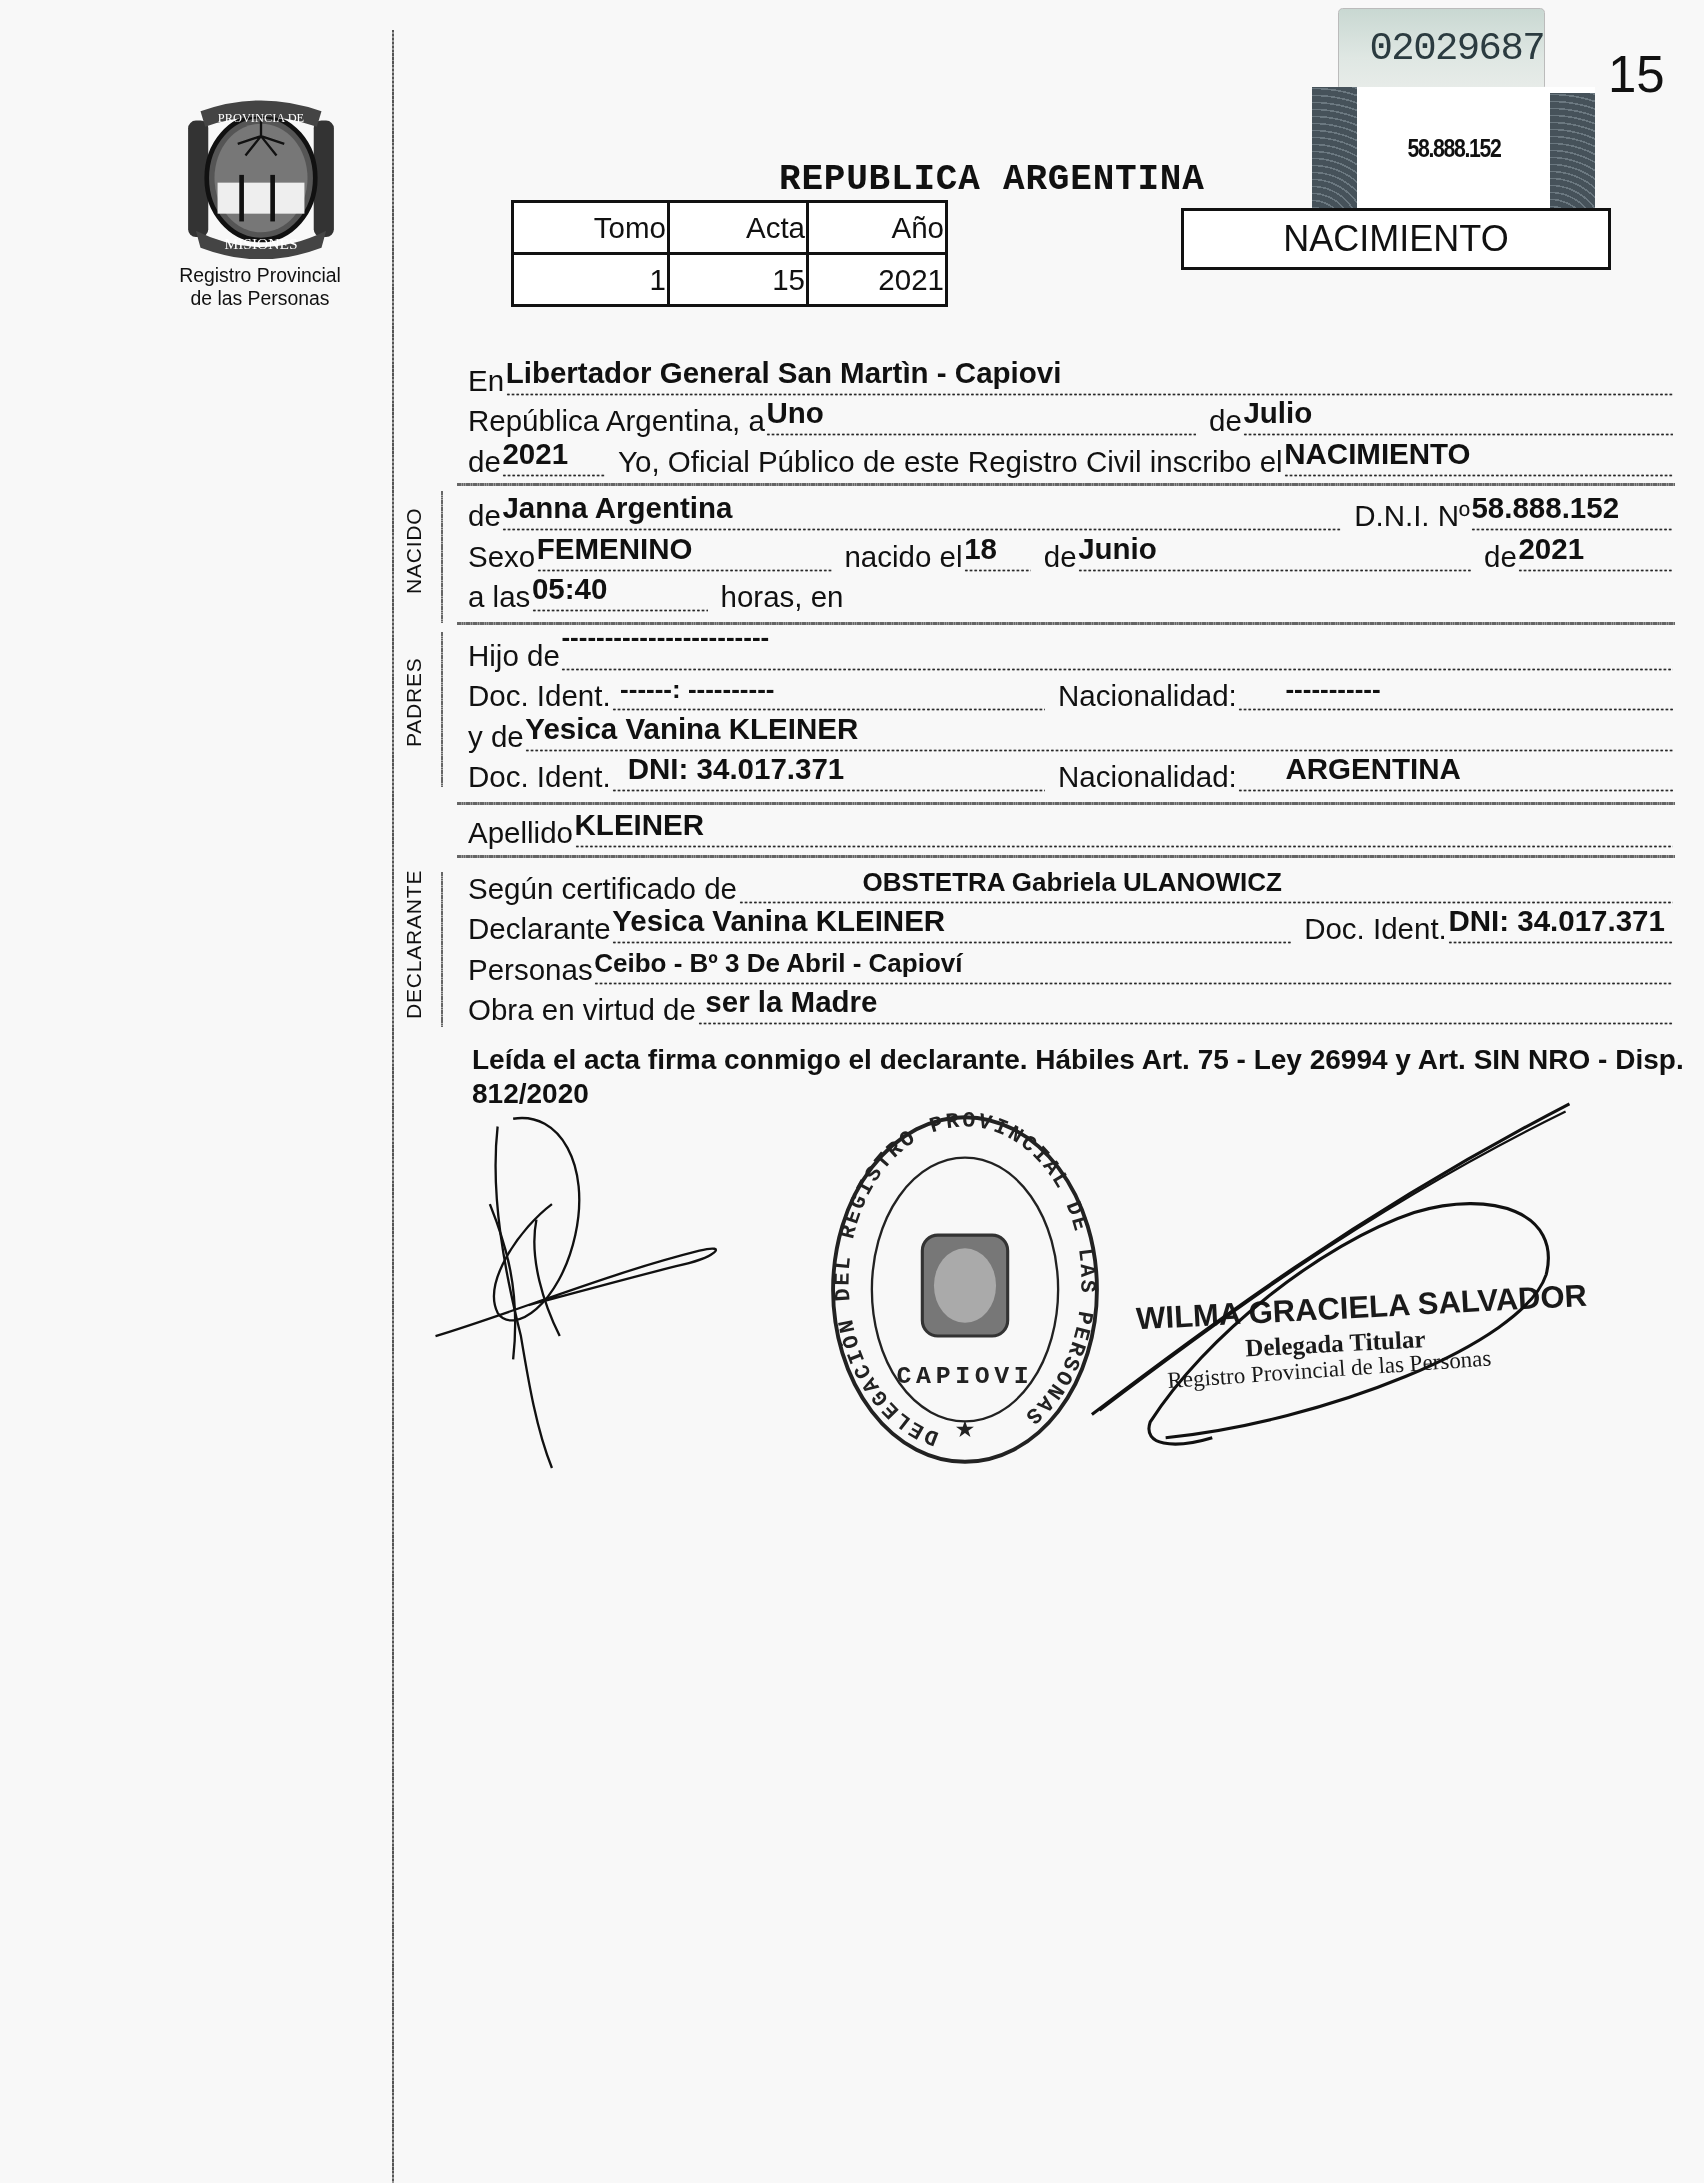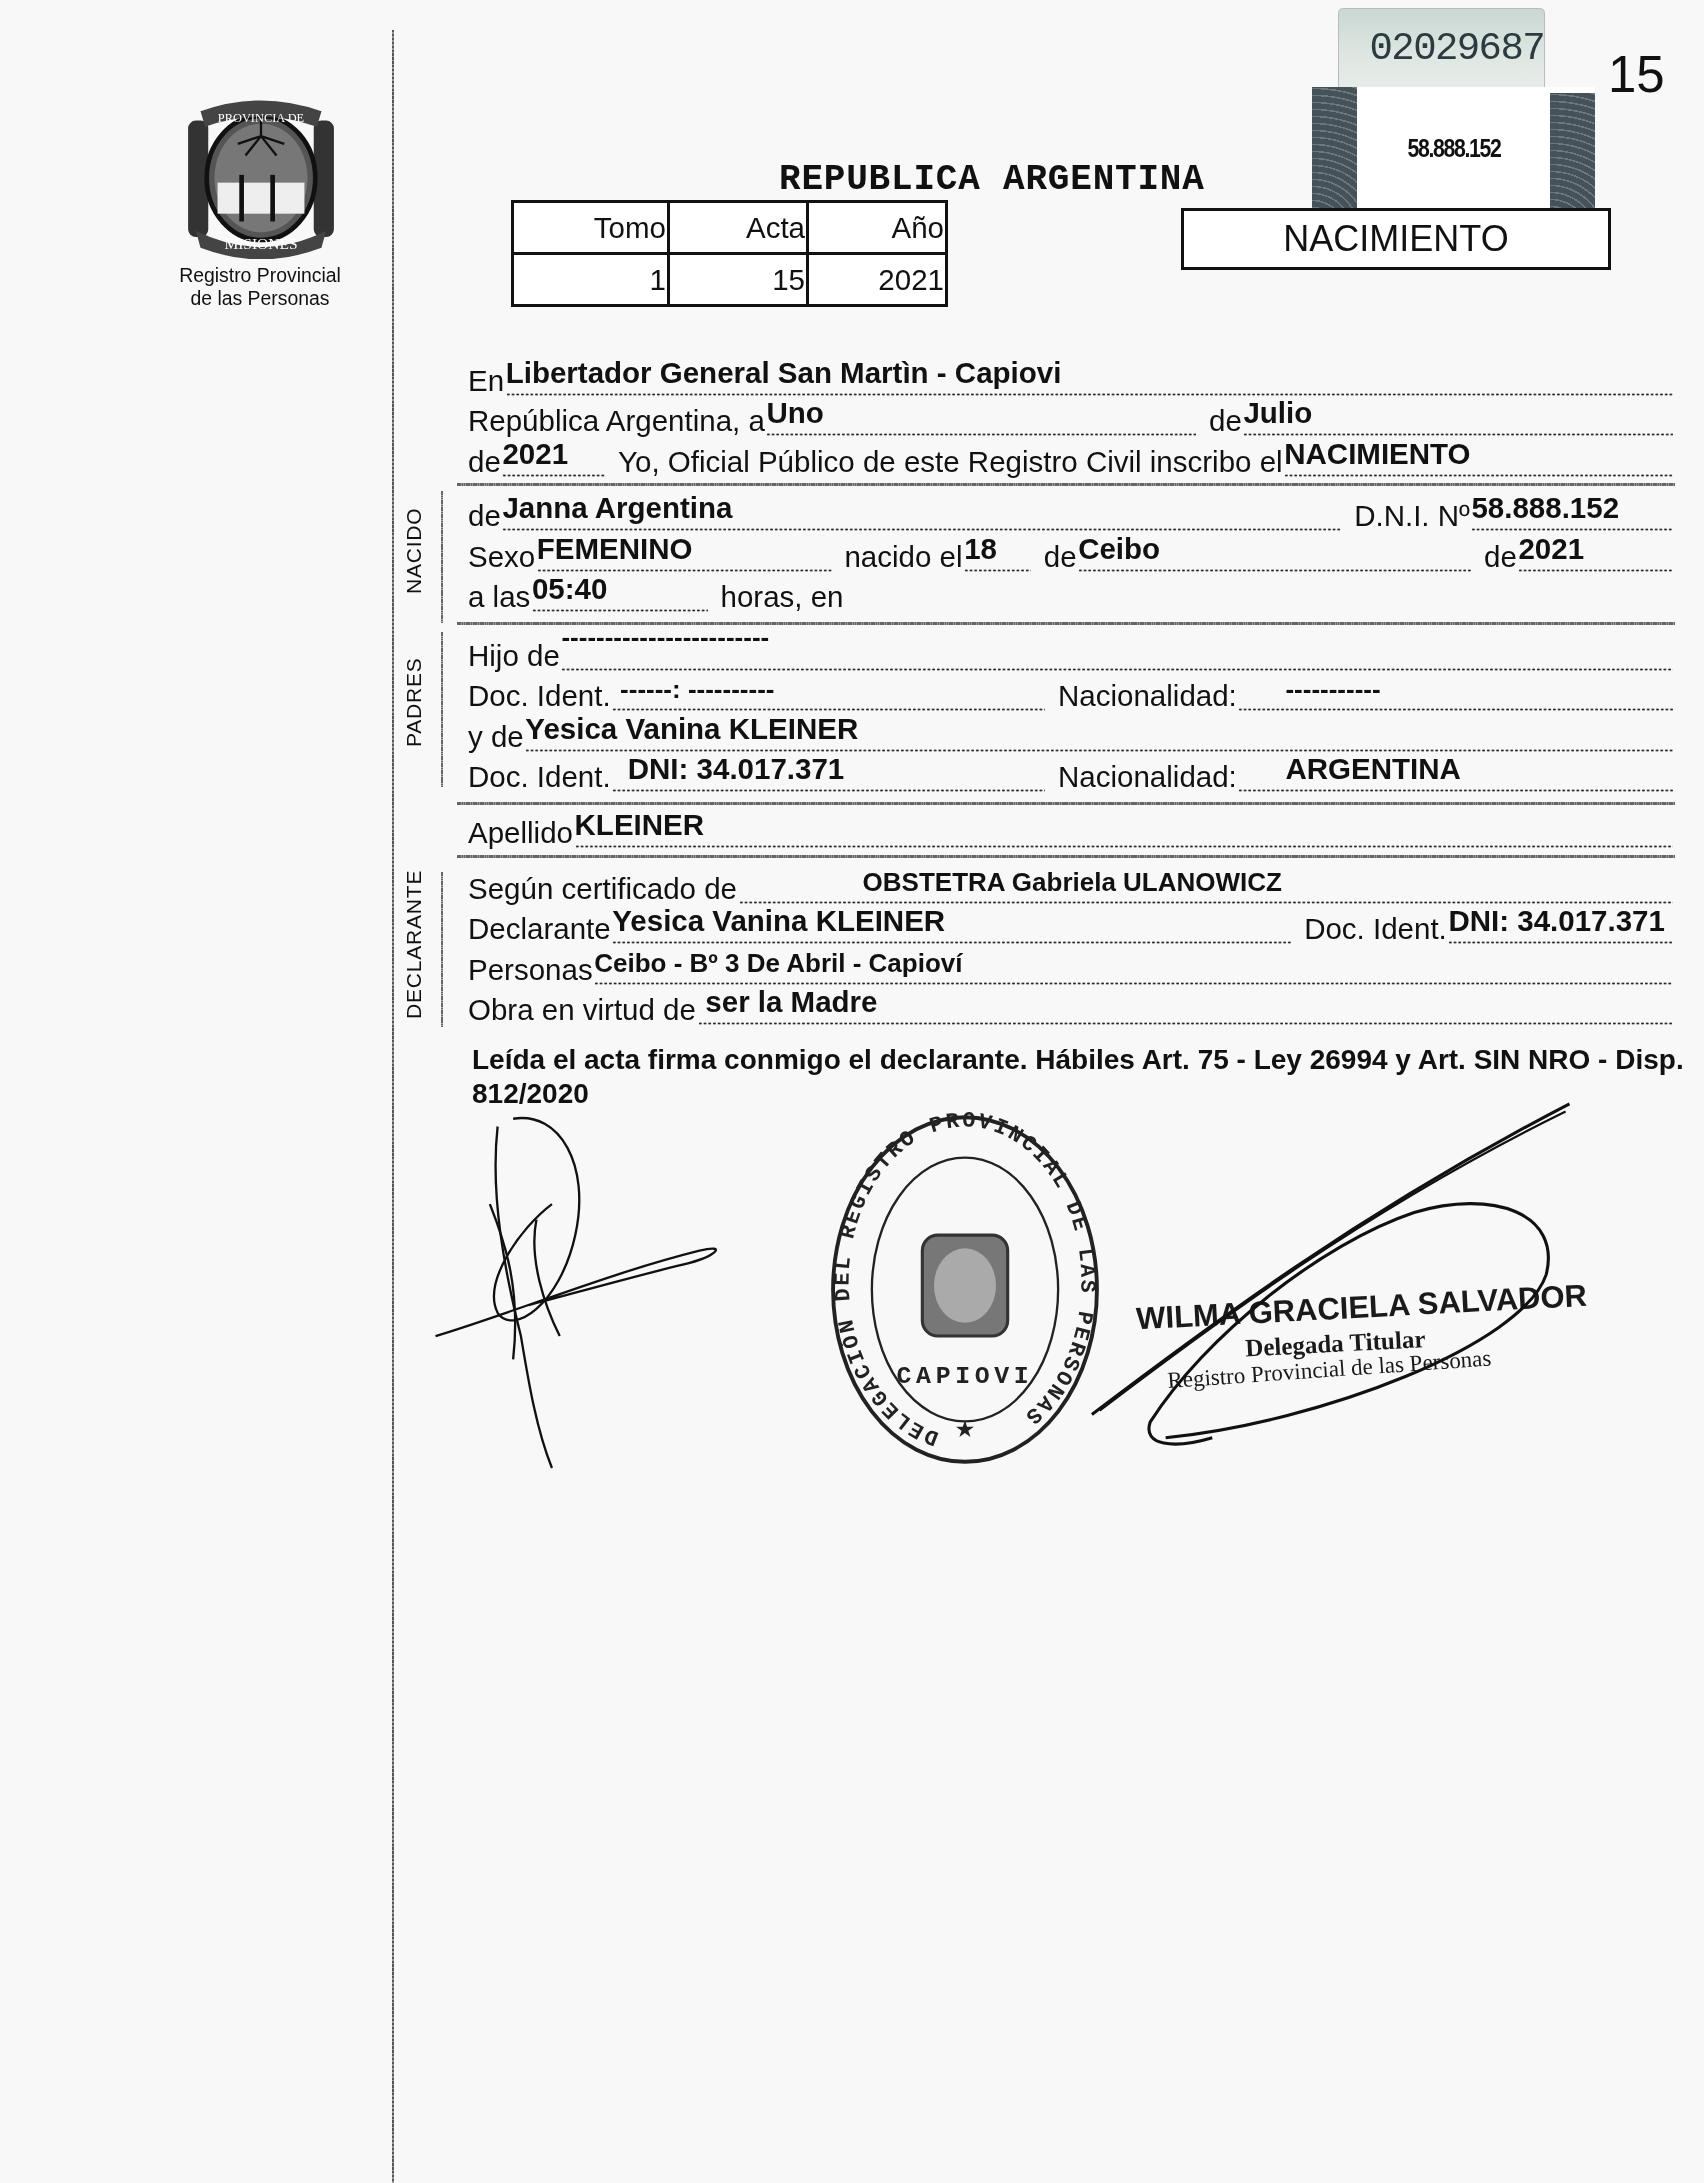--- a/index.html
+++ b/index.html
@@ -161,7 +161,7 @@
     </span>
   <span class="lbl">de</span>
   <span class="dots">
-      <span class="val">Ceibo</span>
+      <span class="val">Junio</span>
     </span>
   <span class="lbl">de</span>
   <span class="dots" style="flex:0 0 155px">

